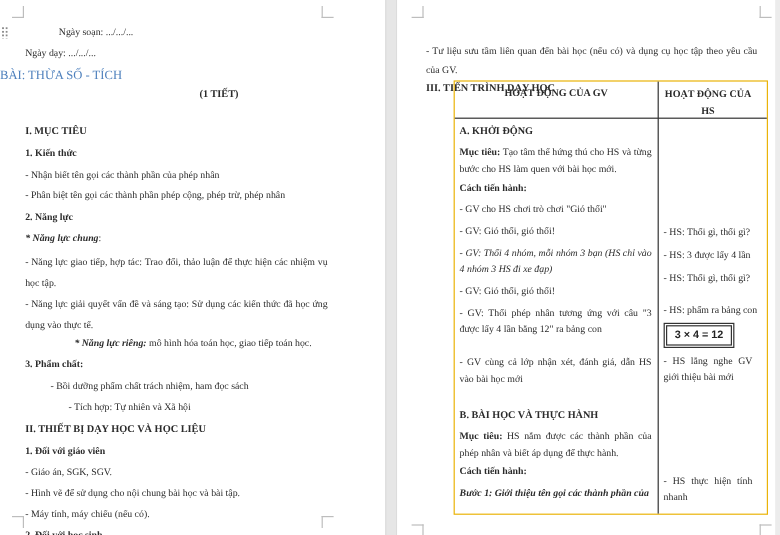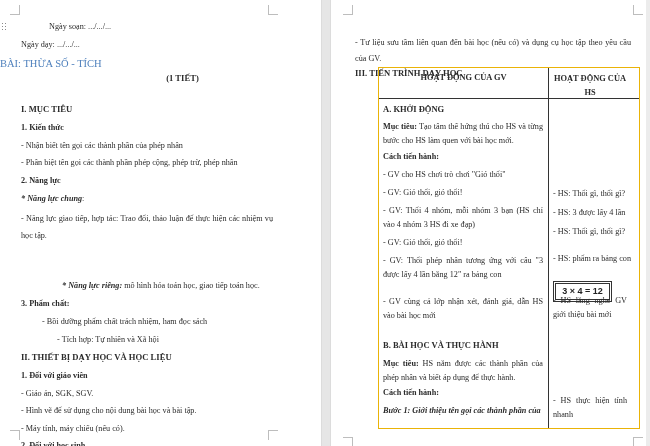--- a/index.html
+++ b/index.html
@@ -104,7 +104,7 @@
     <div class="cell-text bold" style="left:4px; top:83px;">Cách tiến hành:</div>
     <div class="cell-text" style="left:4px; top:101px;">- GV cho HS chơi trò chơi "Gió thổi"</div>
     <div class="cell-text" style="left:4px; top:119px;">- GV: Gió thổi, gió thổi!</div>
-    <div class="cell-text justify" style="left:4px; top:136px; width:160px; line-height:14px;">- GV: Thổi 4 nhóm, mỗi nhóm 3 bạn (HS chỉ vào 4 nhóm 3 HS đi xe đạp)</div>
+    <div class="cell-text justify" style="left:4px; top:136px; width:160px; line-height:14px;font-style:italic;">- GV: Thổi 4 nhóm, mỗi nhóm 3 bạn (HS chỉ vào 4 nhóm 3 HS đi xe đạp)</div>
     <div class="cell-text" style="left:4px; top:169px;">- GV: Gió thổi, gió thổi!</div>
     <div class="cell-text justify" style="left:4px; top:186px; width:160px; line-height:14px;">- GV: Thổi phép nhân tương ứng với câu "3 được lấy 4 lần bằng 12" ra bảng con</div>
     <div class="cell-text justify" style="left:4px; top:227px; width:160px; line-height:14px;">- GV cùng cả lớp nhận xét, đánh giá, dẫn HS vào bài học mới</div>

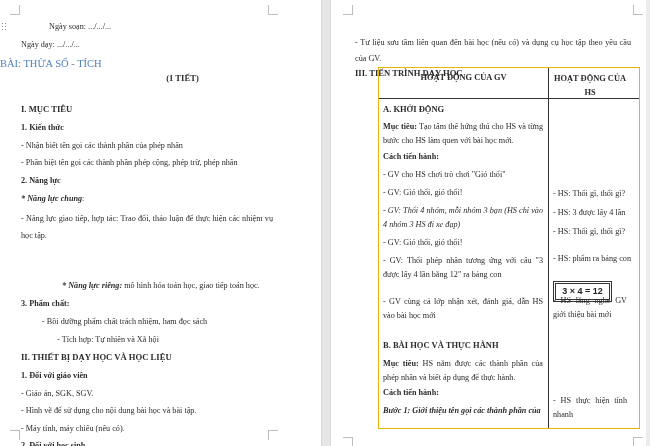--- a/index.html
+++ b/index.html
@@ -64,6 +64,7 @@
     <span class="bold italic">* Năng lực chung</span><span>:</span>
   </div>
   <div class="text wrap justify" style="left:21px; top:210px; width:252px; line-height:17px;">- Năng lực giao tiếp, hợp tác: Trao đổi, thảo luận để thực hiện các nhiệm vụ học tập.</div>
+  <div class="text wrap justify" style="left:21px; top:245px; width:252px; line-height:17px;">- Năng lực giải quyết vấn đề và sáng tạo: Sử dụng các kiến thức đã học ứng dụng vào thực tế.</div>
   <div class="text" style="left:34px; top:280px;margin-left:28px;">
     <span class="bold italic">* Năng lực riêng:</span><span> mô hình hóa toán học, giao tiếp toán học.</span>
   </div>

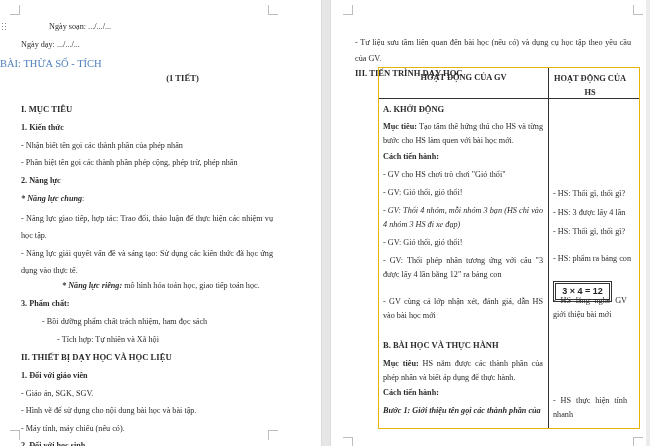--- a/index.html
+++ b/index.html
@@ -37,7 +37,7 @@
     .tbl .hline { position: absolute; left: 0; top: 30px; width: 100%; height: 1px; background: #333; }
     .tbl .cell-text { position: absolute; font-size: 8.2px; line-height: 11px; color: #2b2b2b; }
     .tbl .hdr { font-weight: bold; font-size: 8.4px; text-align: center; }
-    .eq-box { position: absolute; left: 176px; top: 203px; width: 55px; height: 17px; border: 1px solid #333; outline: 1px solid #333; outline-offset: 1px; font-weight: bold; font-size: 9px; text-align: center; line-height: 15px; font-family: "Liberation Sans", sans-serif; margin-top: 12px; }
+    .eq-box { position: absolute; left: 176px; top: 203px; width: 55px; height: 17px; border: 1px solid #333; outline: 1px solid #333; outline-offset: 1px; font-weight: bold; font-size: 9px; text-align: center; line-height: 15px; font-family: "Liberation Sans", sans-serif; }
   </style>
 </head>
 <body>

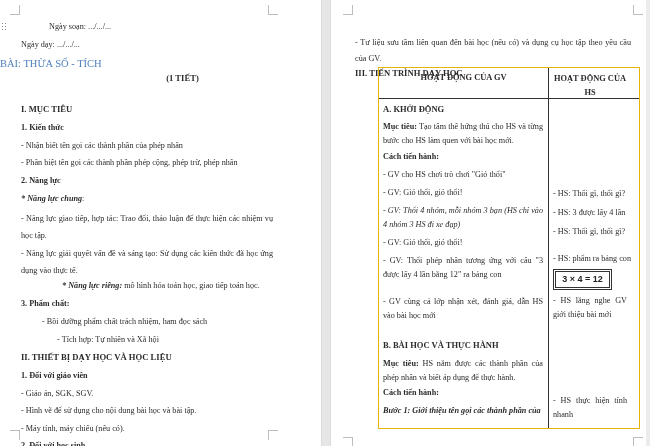--- a/index.html
+++ b/index.html
@@ -75,7 +75,7 @@
   <div class="text heading" style="left:21px; top:352px;">II. THIẾT BỊ DẠY HỌC VÀ HỌC LIỆU</div>
   <div class="text bold" style="left:21px; top:370px;">1. Đối với giáo viên</div>
   <div class="text" style="left:21px; top:388px;">- Giáo án, SGK, SGV.</div>
-  <div class="text" style="left:21px; top:405px;">- Hình vẽ để sử dụng cho nội dung bài học và bài tập.</div>
+  <div class="text" style="left:21px; top:405px;">- Hình vẽ để sử dụng cho nội chung bài học và bài tập.</div>
   <div class="text" style="left:21px; top:423px;">- Máy tính, máy chiếu (nếu có).</div>
   <div class="text bold" style="left:21px; top:440px;">2. Đối với học sinh</div>
 </div>

